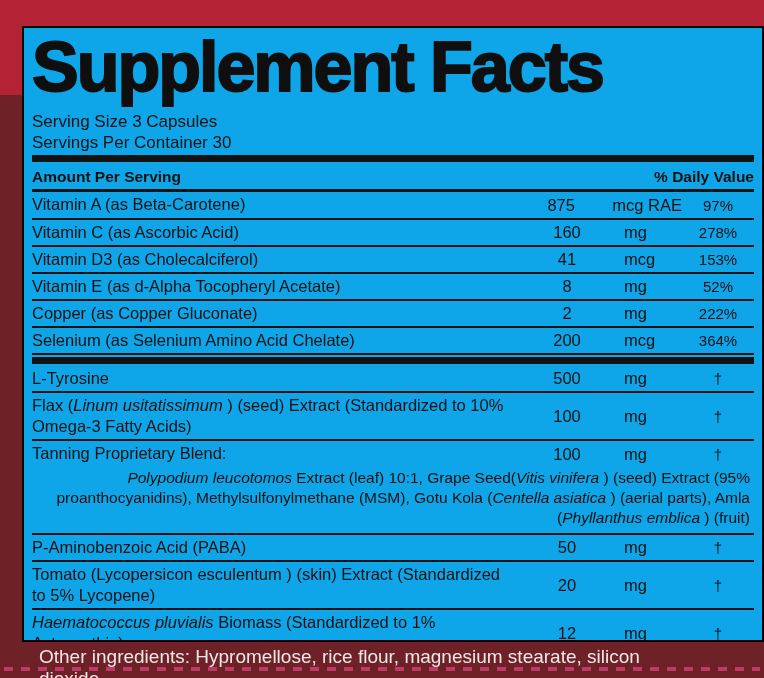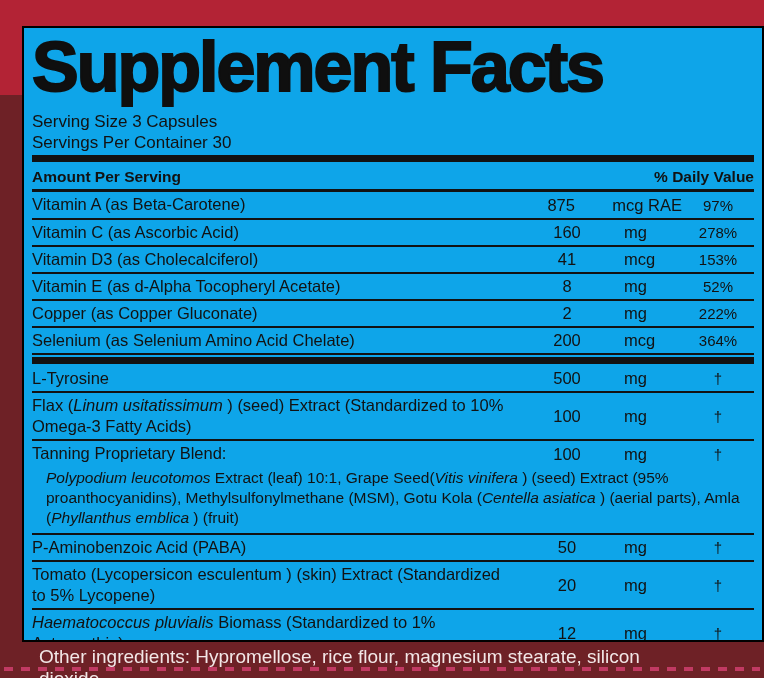--- a/index.html
+++ b/index.html
@@ -50,7 +50,7 @@
   .cell-amt .num { width: 100px; text-align: center; }
   .cell-amt .unit { margin-left: 7px; white-space: nowrap; }
   .cell-dv { width: 72px; text-align: center; font-size: 15px; flex-shrink: 0; }
-  .sub { font-size: 15.5px; line-height: 1.3; padding: 1px 4px 5px 14px; }
+  .sub { font-size: 15.5px; line-height: 1.3; padding: 1px 4px 5px 14px; text-align: right; }
   .other-ing {
     position: absolute; top: 646px; left: 0; width: 672px;
     color: #f2e7e7; font-size: 19px;

